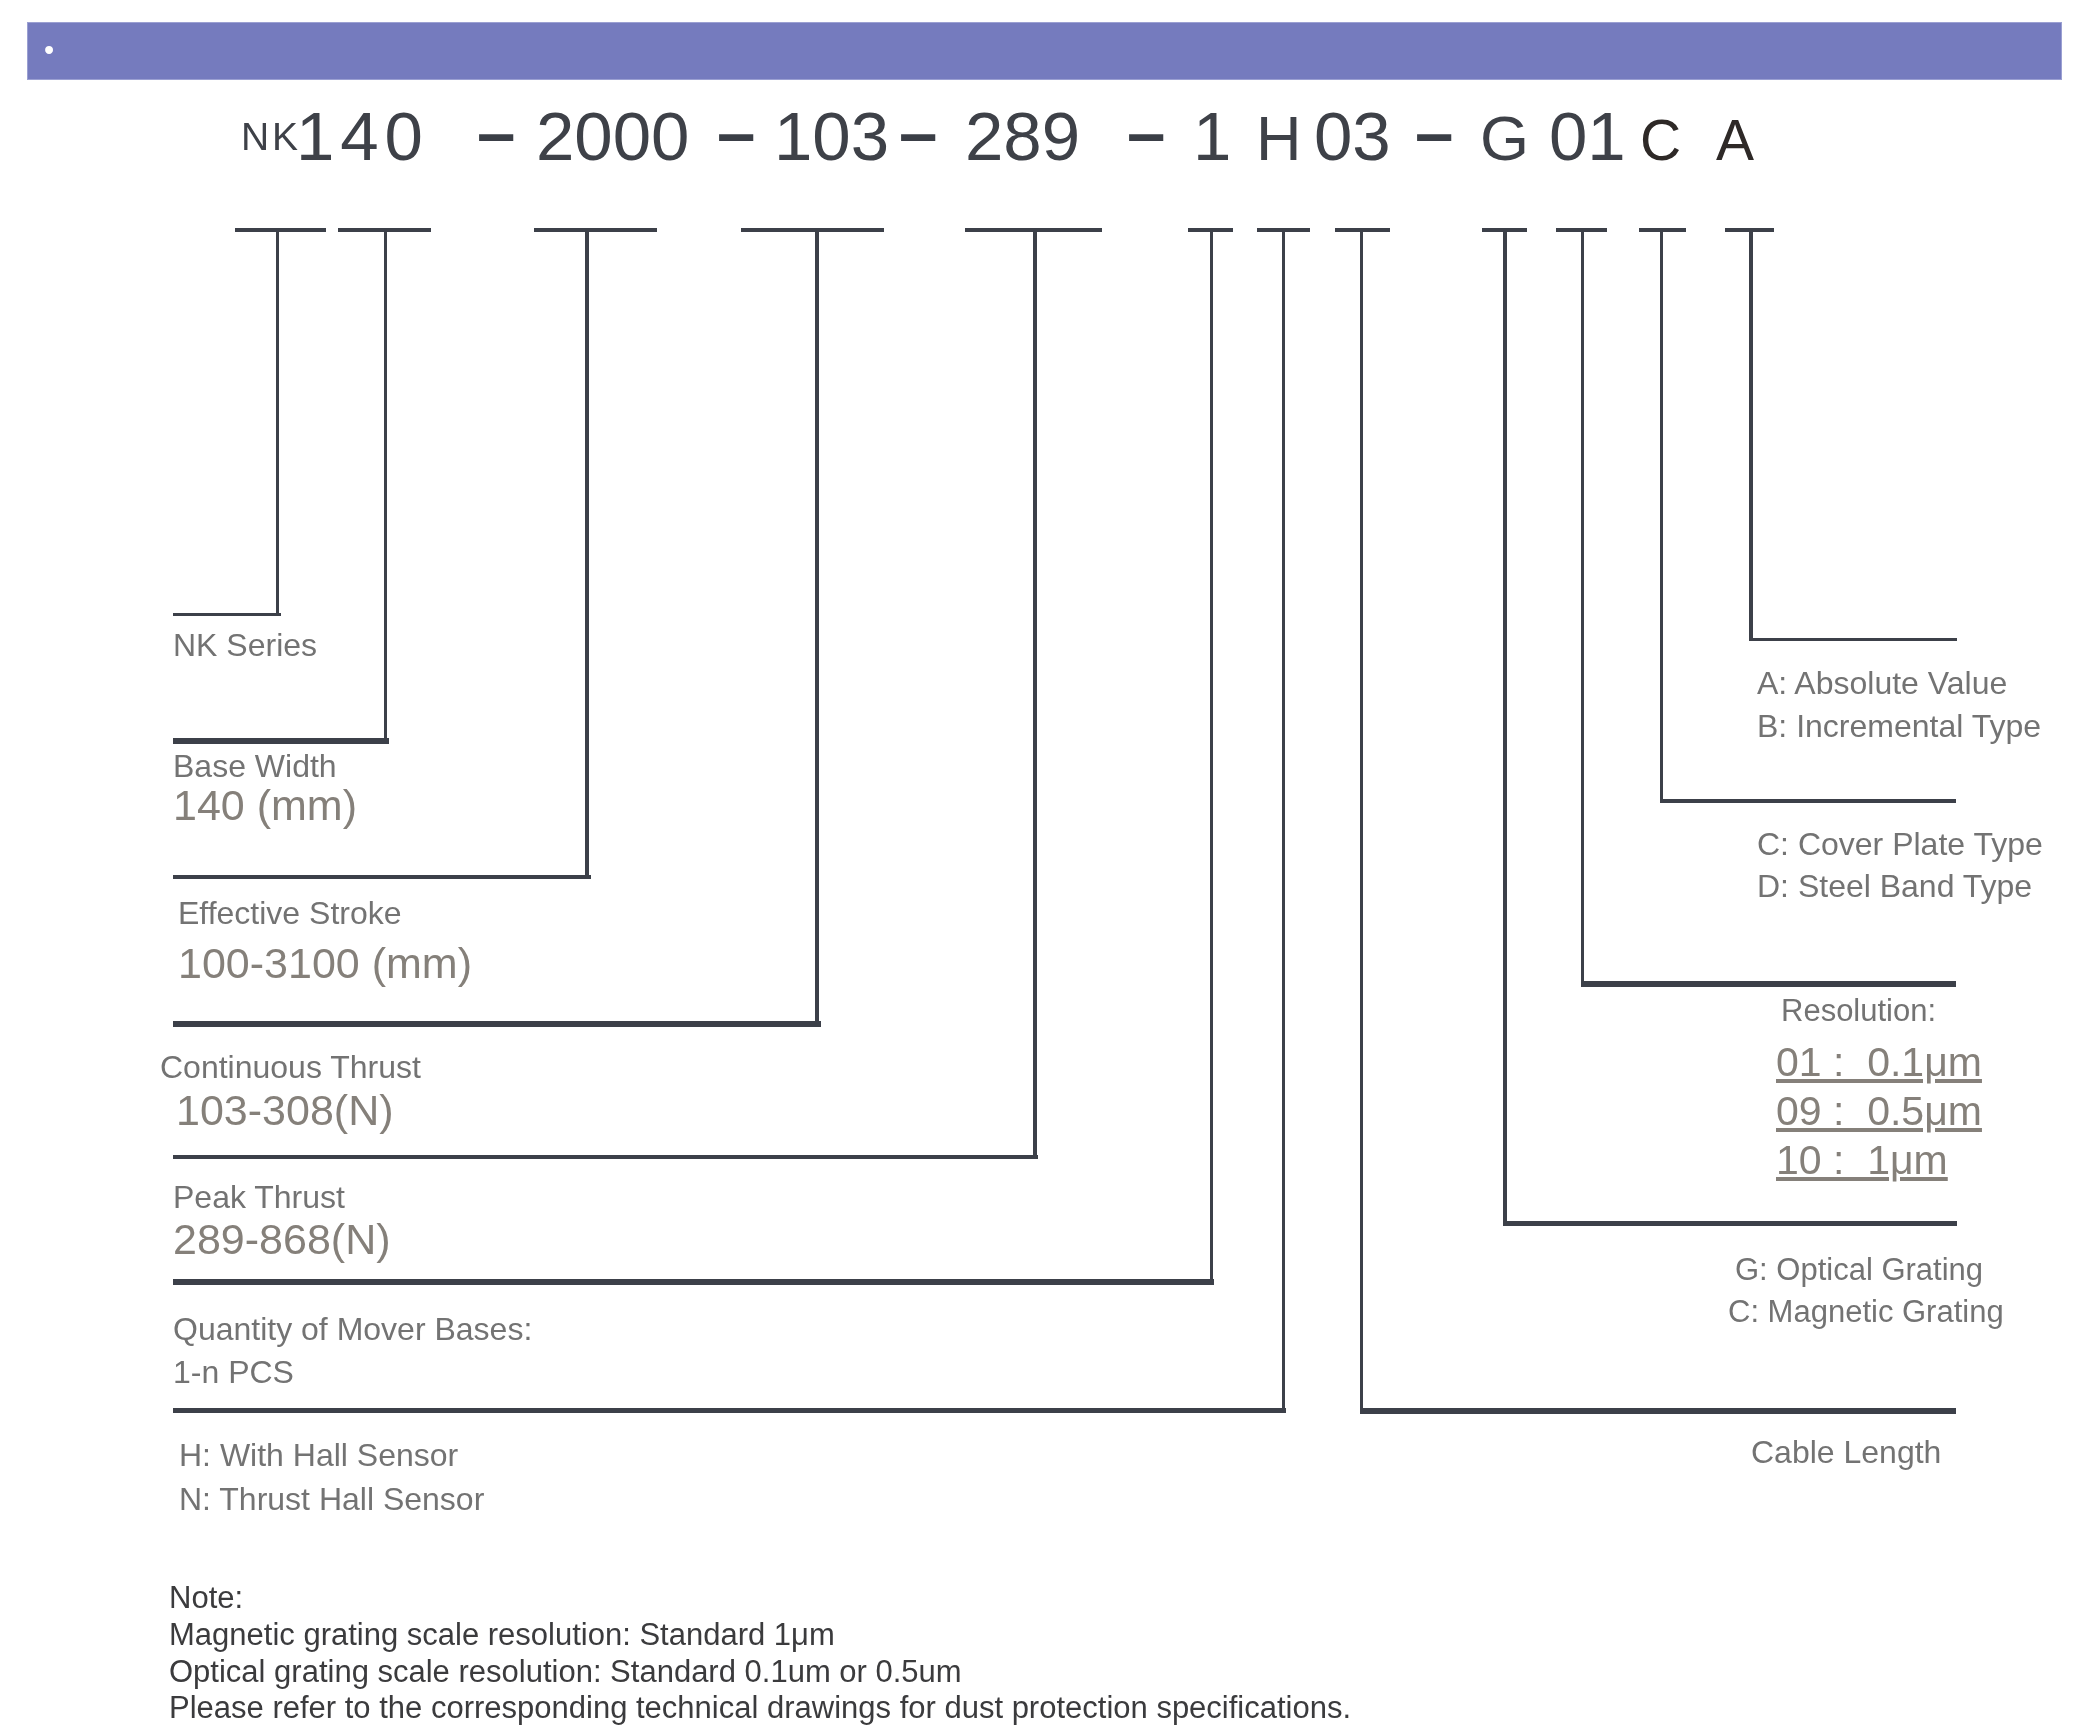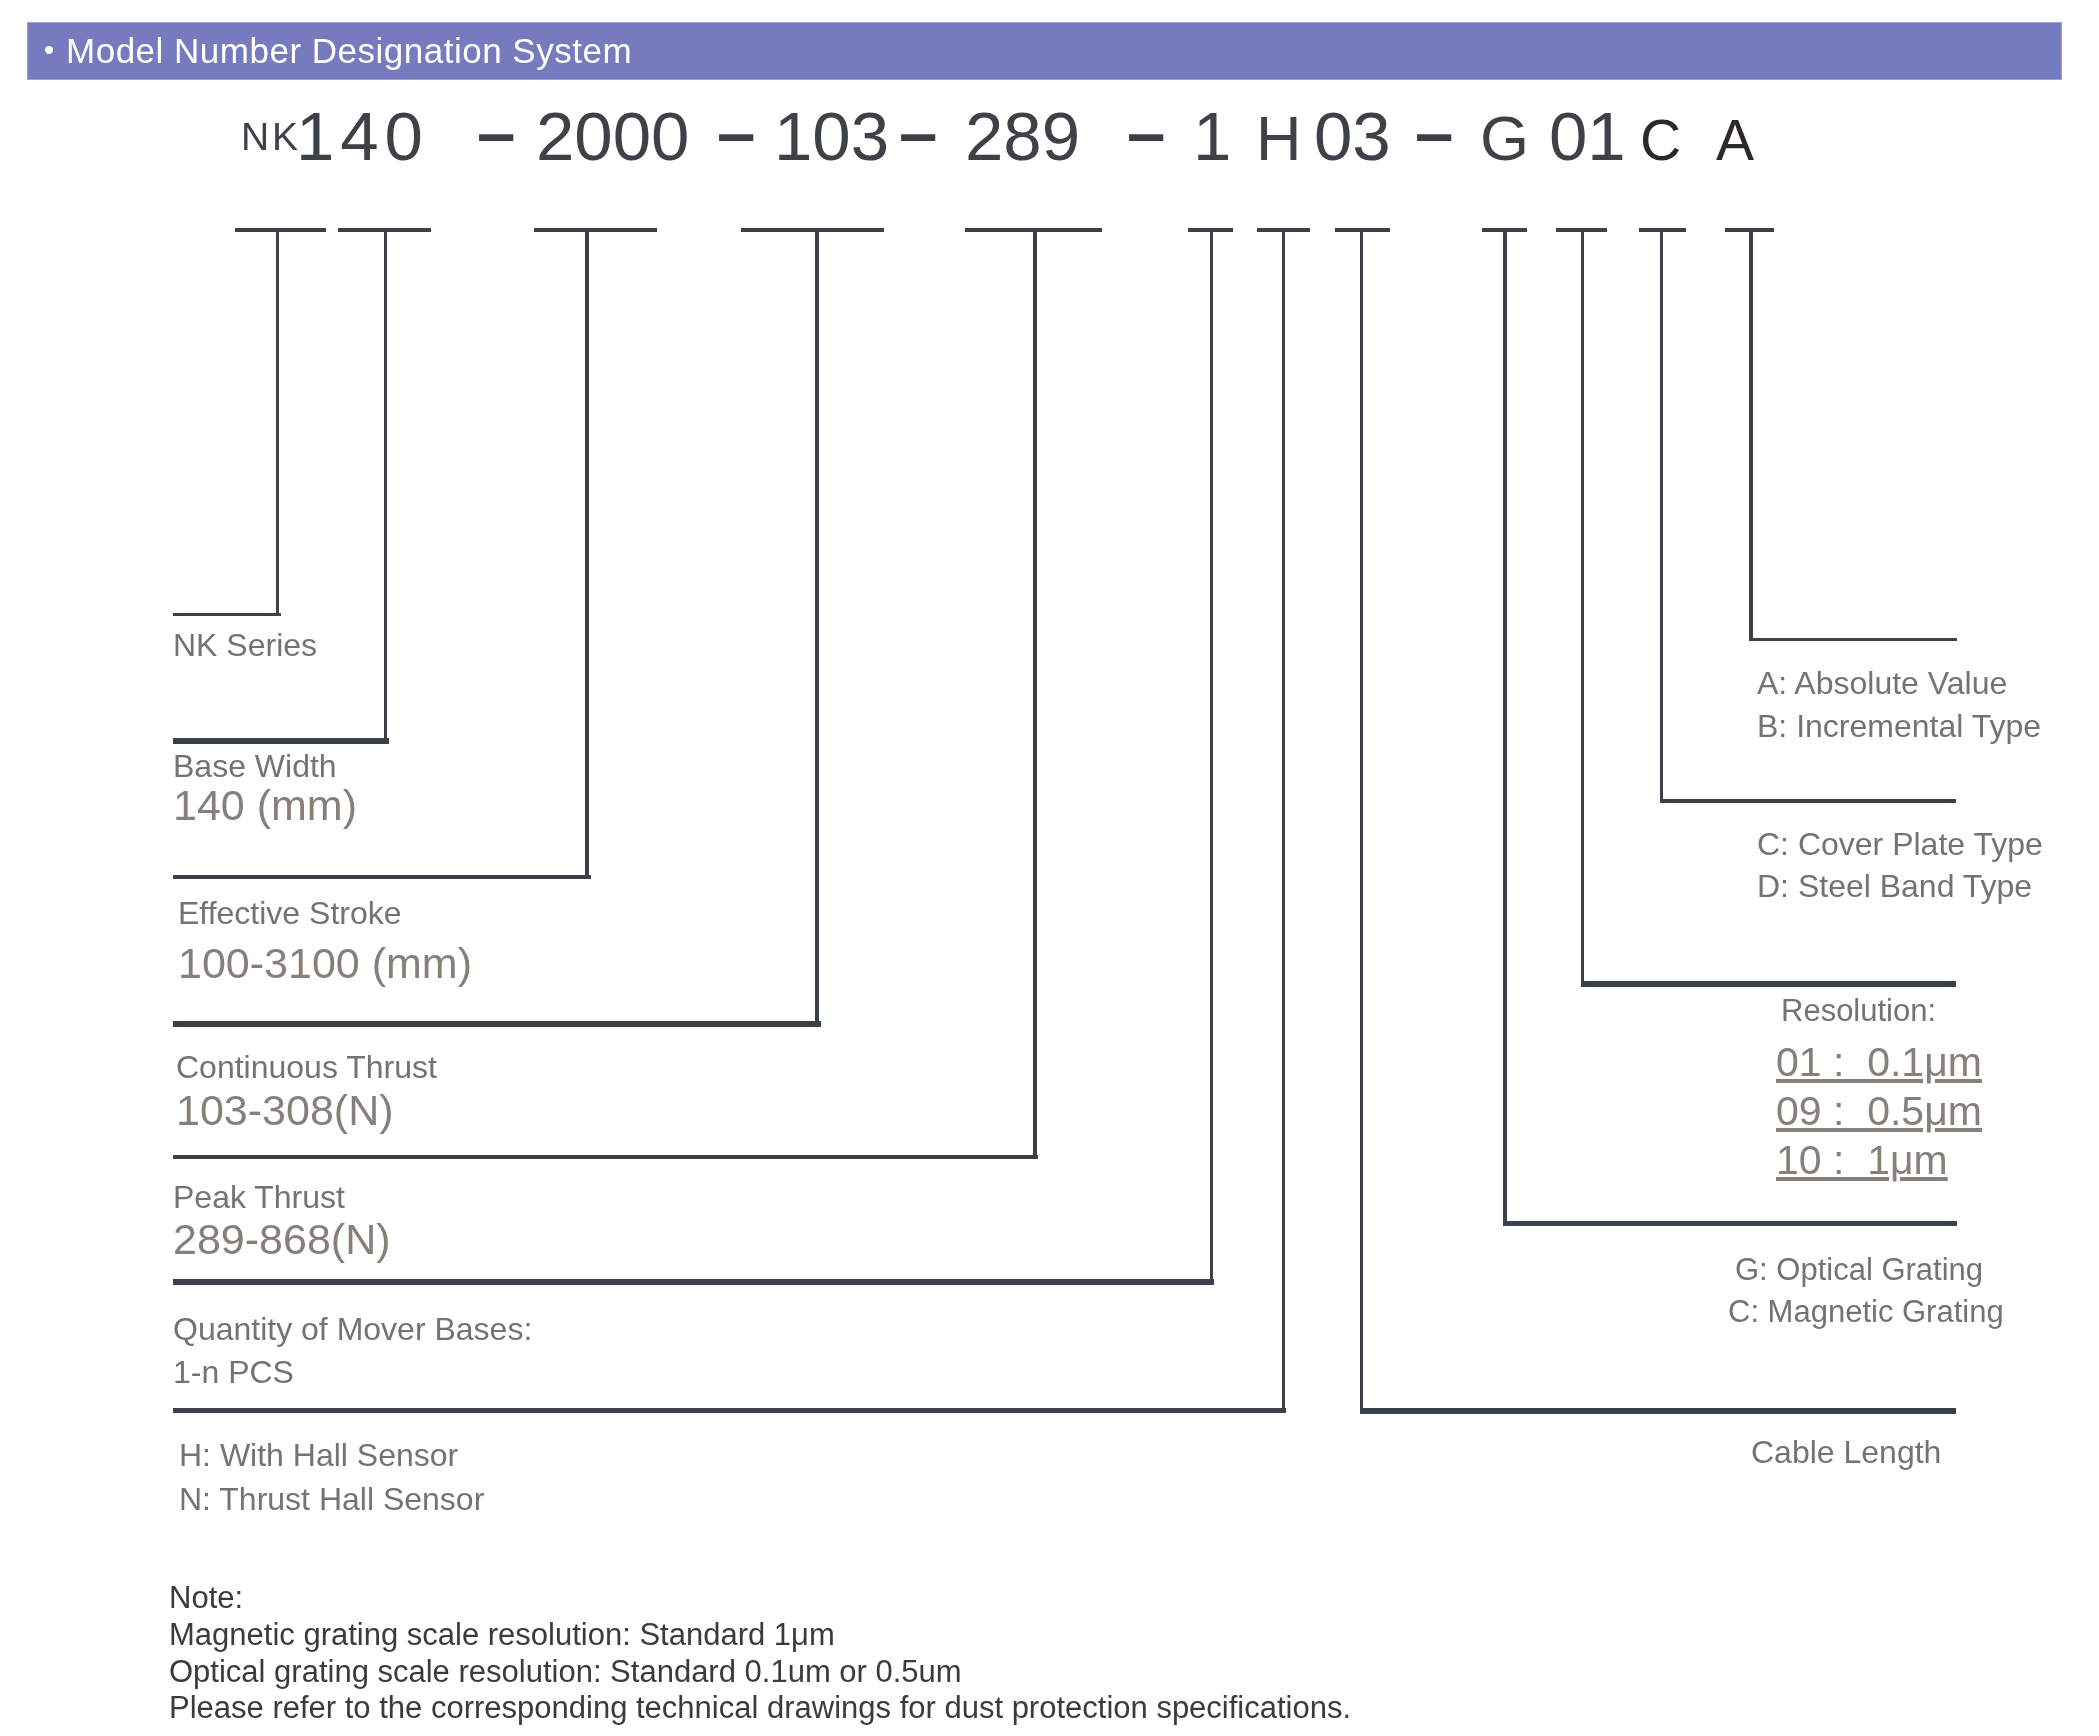--- a/index.html
+++ b/index.html
@@ -38,7 +38,6 @@
 
   <div class="header" id="hdr" style="background: rgb(117, 123, 190); color: rgb(255, 255, 255);">
     <span class="bullet">•</span>
-    <span class="htitle">Model Number Designation System</span>
   </div>
 
   <div>

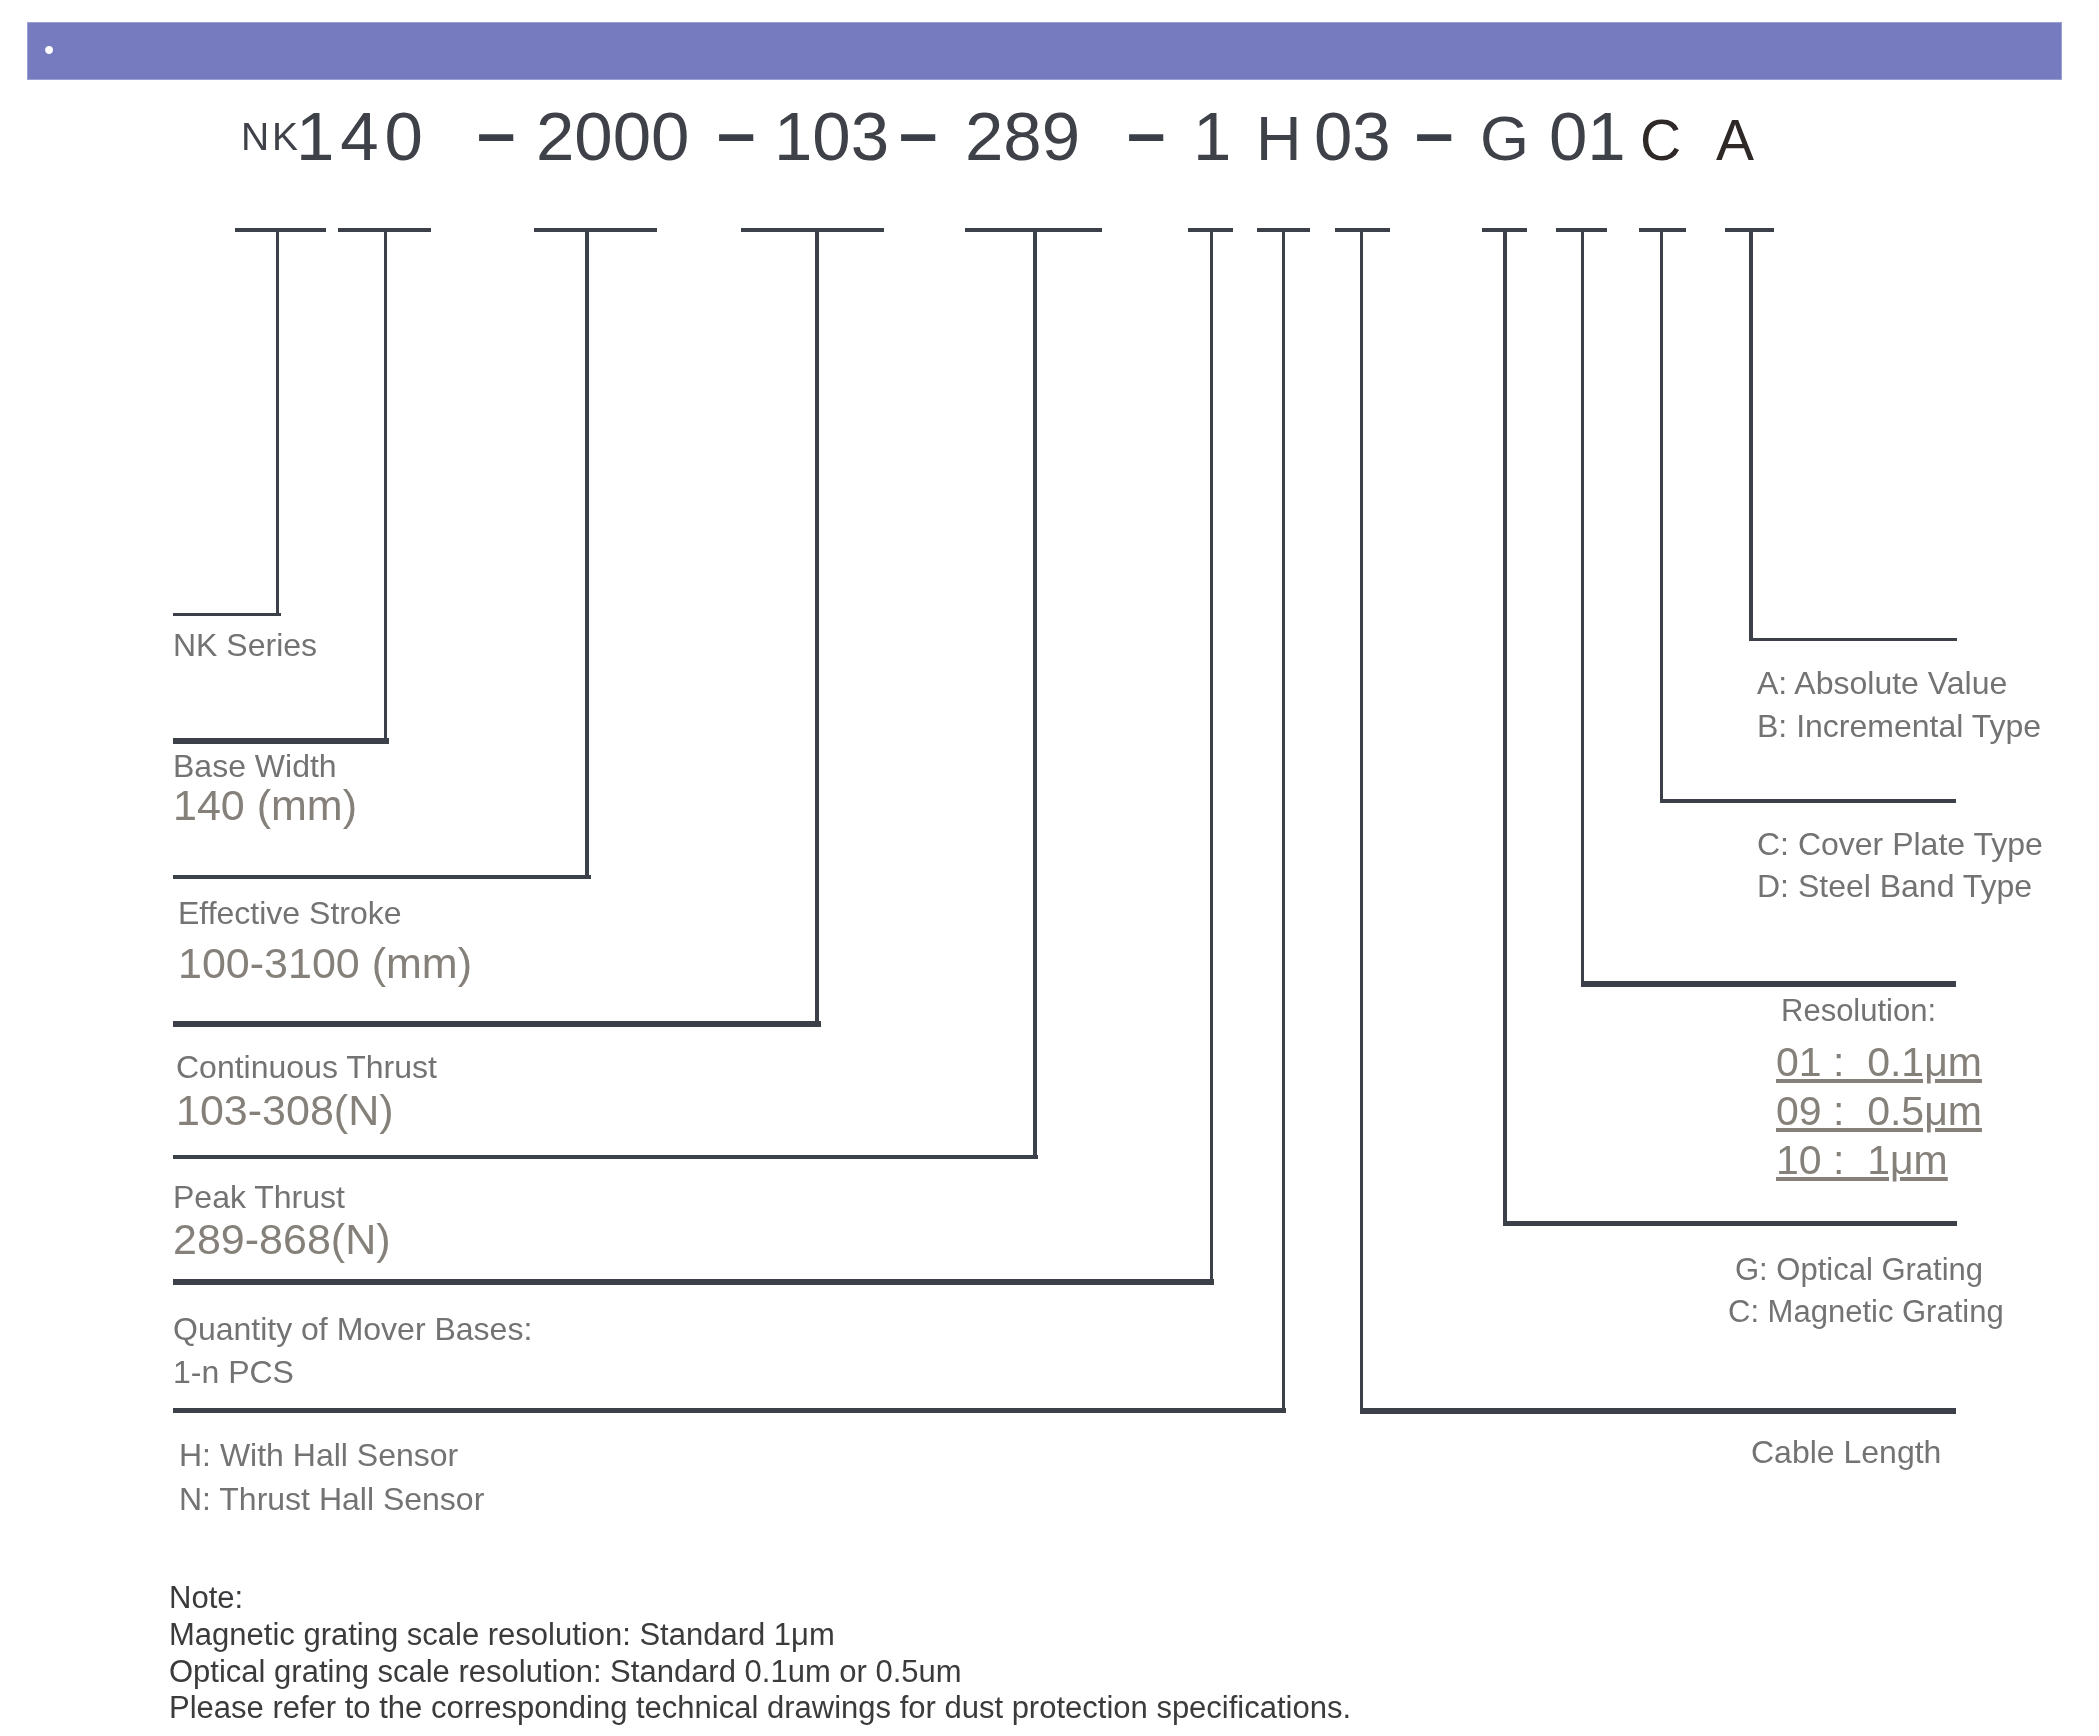--- a/index.html
+++ b/index.html
@@ -117,7 +117,7 @@
     <div class="lab" style="left:178px;top:895px">Effective Stroke</div>
     <div class="val" style="left:178px;top:939px">100-3100 (mm)</div>
 
-    <div class="lab" style="left:176px;top:1049px">Continuous Thrust</div>
+    <div class="lab" style="left:160px;top:1049px">Continuous Thrust</div>
     <div class="val" style="left:176px;top:1086px">103-308(N)</div>
 
     <div class="lab" style="left:173px;top:1179px">Peak Thrust</div>

